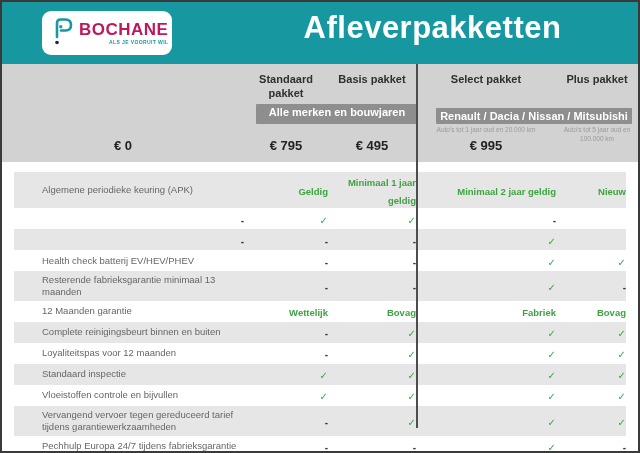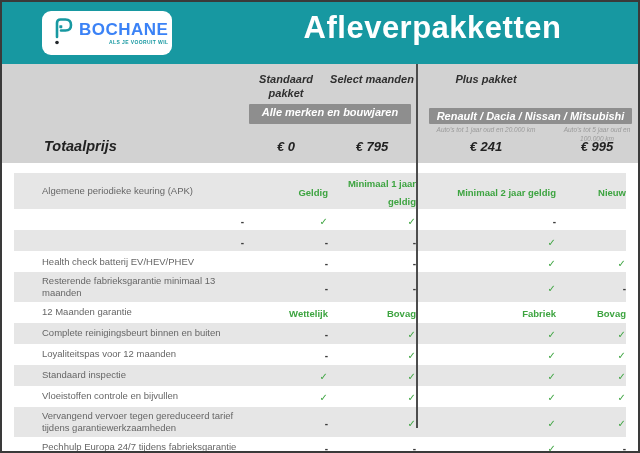--- a/index.html
+++ b/index.html
@@ -16,7 +16,7 @@
   .logo-box{position:absolute; left:40px; top:9px; width:130px; height:44px; background:#fff; border-radius:9px; display:flex; align-items:center; padding:4px 8px 4px 8px;}
   .logo-icon{flex:0 0 auto; margin-right:3px;}
   .logo-text{position:relative; line-height:1;}
-  .brand{font-size:17px; font-weight:bold; color:#3b82f6; letter-spacing:.5px;}
+  .brand{font-size:17px; font-weight:bold; color:#be185d; letter-spacing:.5px;}
   .tagline{display:block; text-align:right; font-size:5px; font-weight:bold; color:var(--teal); letter-spacing:.4px; margin-top:2px;}
   .page-title{position:absolute; left:225px; right:0; top:8px; text-align:center; color:#fff; font-size:31px; font-weight:bold; letter-spacing:.5px;}
 

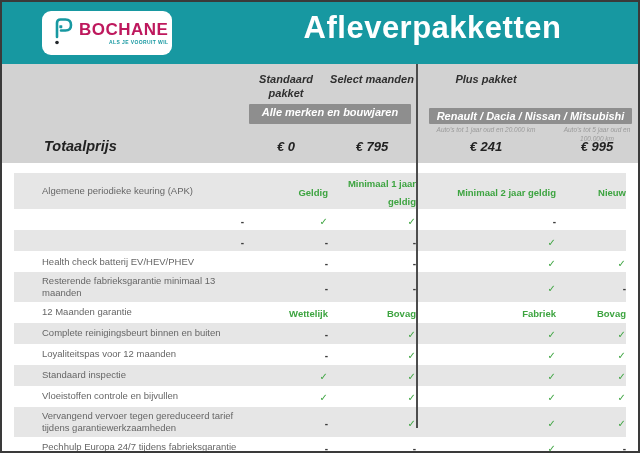--- a/index.html
+++ b/index.html
@@ -26,7 +26,7 @@
   .frow{grid-template-columns:230px 84px 88px 140px 1fr;}
 
   
-  .band{background:var(--band); padding-top:8px; padding-bottom:9px;font-style:italic;}
+  .band{background:var(--band); padding-top:8px; padding-bottom:9px;}
   .col-title{font-size:11px; font-weight:bold; color:var(--dark); text-align:center; line-height:14px;}
   .badges{margin-top:4px;}
   .badge{grid-column:span 2; background:var(--badge); color:#fff; font-size:11px; font-weight:bold; text-align:center; padding:2px 0; border-radius:1px;}

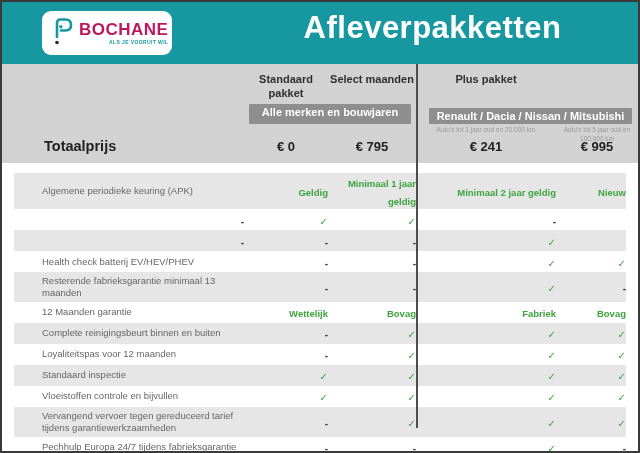--- a/index.html
+++ b/index.html
@@ -79,6 +79,7 @@
     <div class="cols">
       <div></div>
       <div class="col-title">Standaard pakket</div>
+      <div class="col-title">Basis pakket</div>
       <div class="col-title">Select maanden</div>
       <div class="col-title">Plus pakket</div>
     </div>

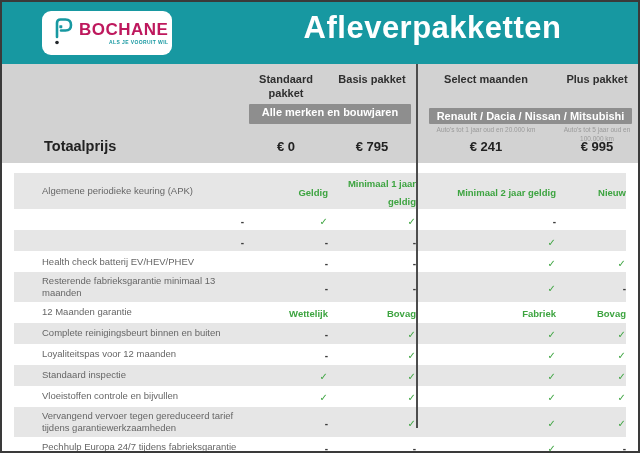--- a/index.html
+++ b/index.html
@@ -80,7 +80,7 @@
       <div></div>
       <div class="col-title">Standaard pakket</div>
       <div class="col-title">Basis pakket</div>
-      <div class="col-title">Select maanden</div>
+      <div class="col-title">Select pakket</div>
       <div class="col-title">Plus pakket</div>
     </div>
     <div class="cols badges">

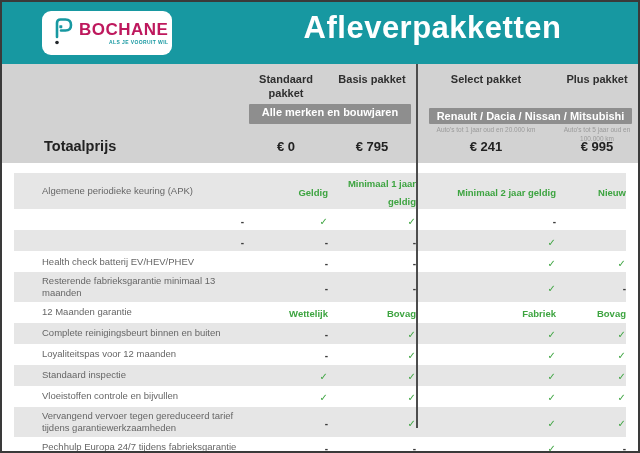--- a/index.html
+++ b/index.html
@@ -28,7 +28,7 @@
   
   .band{background:var(--band); padding-top:8px; padding-bottom:9px;}
   .col-title{font-size:11px; font-weight:bold; color:var(--dark); text-align:center; line-height:14px;}
-  .badges{margin-top:4px;}
+  .badges{margin-top:4px;padding-left:7px;}
   .badge{grid-column:span 2; background:var(--badge); color:#fff; font-size:11px; font-weight:bold; text-align:center; padding:2px 0; border-radius:1px;}
   .badge.left{margin:0 5px;}
   .badge.right{margin:4px 6px 0 13px;}

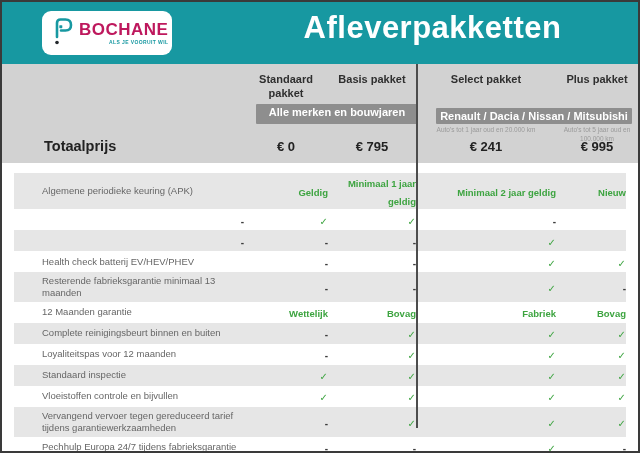--- a/index.html
+++ b/index.html
@@ -96,7 +96,6 @@
       <div class="note">Auto's tot 5 jaar oud en 100.000 km</div>
     </div>
     <div class="cols total-row">
-      <div class="total-label">Totaalprijs</div>
       <div class="price">€ 0</div>
       <div class="price">€ 795</div>
       <div class="price">€ 241</div>

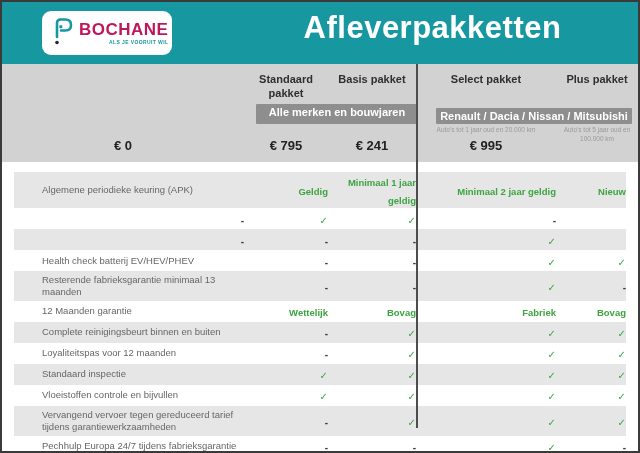--- a/index.html
+++ b/index.html
@@ -98,7 +98,7 @@
     <div class="cols total-row">
       <div class="price">€ 0</div>
       <div class="price">€ 795</div>
-      <div class="price">€ 241</div>
+      <div class="price">€ 495</div>
       <div class="price">€ 995</div>
     </div>
   </div>

